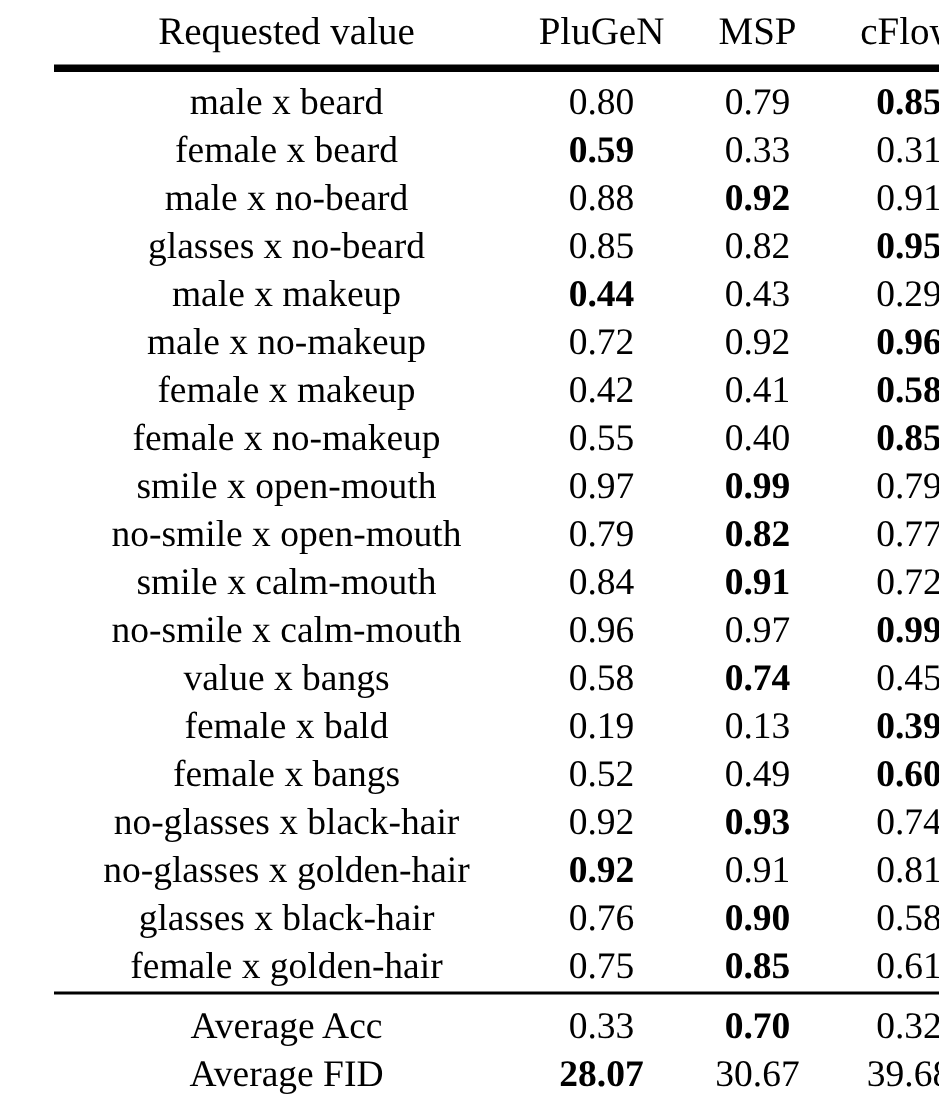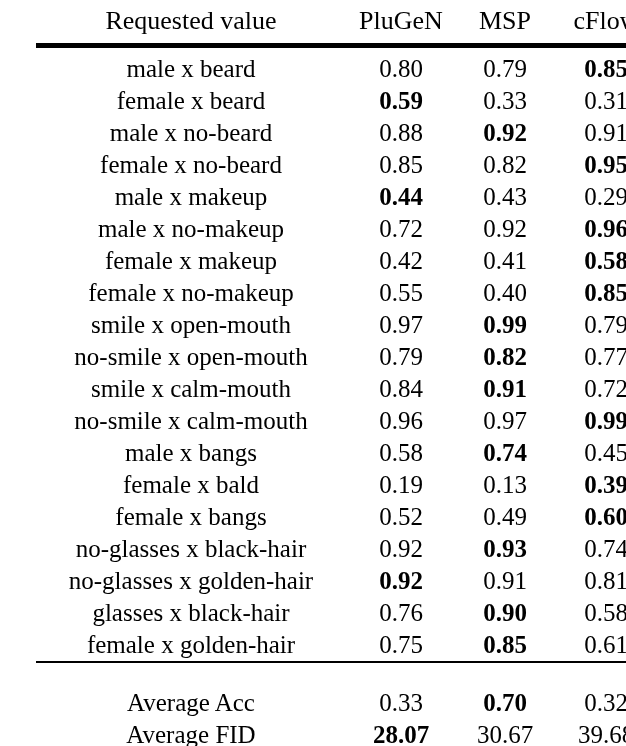--- a/index.html
+++ b/index.html
@@ -127,7 +127,7 @@
           <td class="val">0.91</td>
         </tr>
         <tr>
-          <td class="label">female x no-beard</td>
+          <td class="label">glasses x no-beard</td>
           <td class="val">0.85</td>
           <td class="val">0.82</td>
           <td class="val bold">0.95</td>

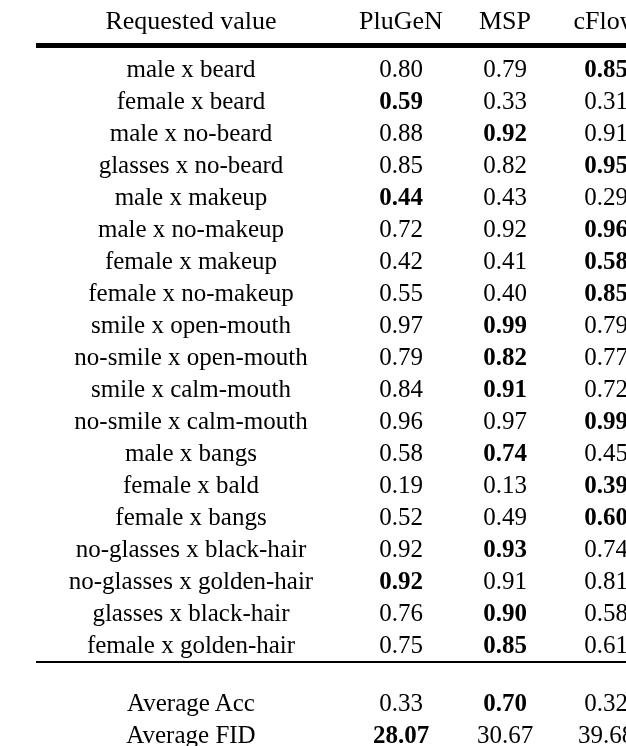--- a/index.html
+++ b/index.html
@@ -181,7 +181,7 @@
           <td class="val bold">0.99</td>
         </tr>
         <tr>
-          <td class="label">male x bangs</td>
+          <td class="label">value x bangs</td>
           <td class="val">0.58</td>
           <td class="val bold">0.74</td>
           <td class="val">0.45</td>

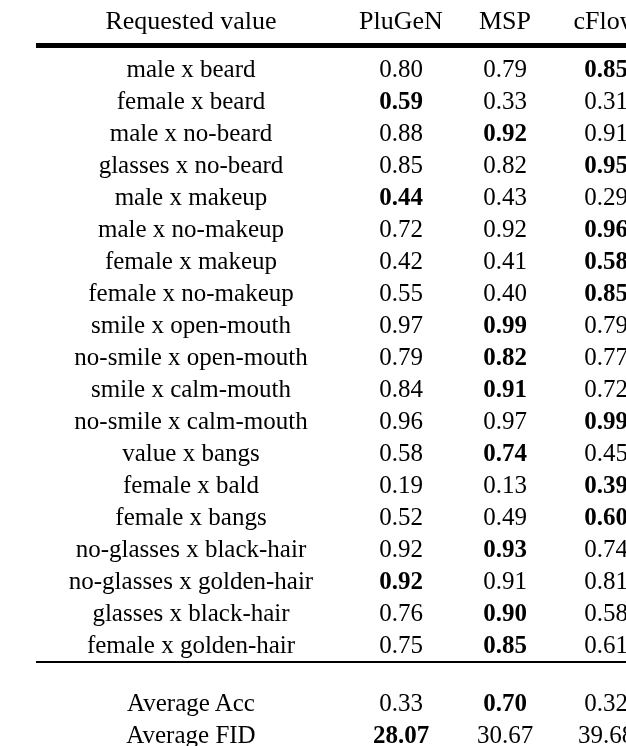--- a/index.html
+++ b/index.html
@@ -68,7 +68,7 @@
     white-space: nowrap;
   }
   tbody.body-rows tr:first-child td { padding-top: 8px; }
-  tbody.summary-rows tr:first-child td { padding-top: 27px; }
+  tbody.summary-rows tr:first-child td { padding-top: 9px; }
   tbody.summary-rows tr:last-child td { padding-bottom: 8px; }
 
   td.val.bold,

